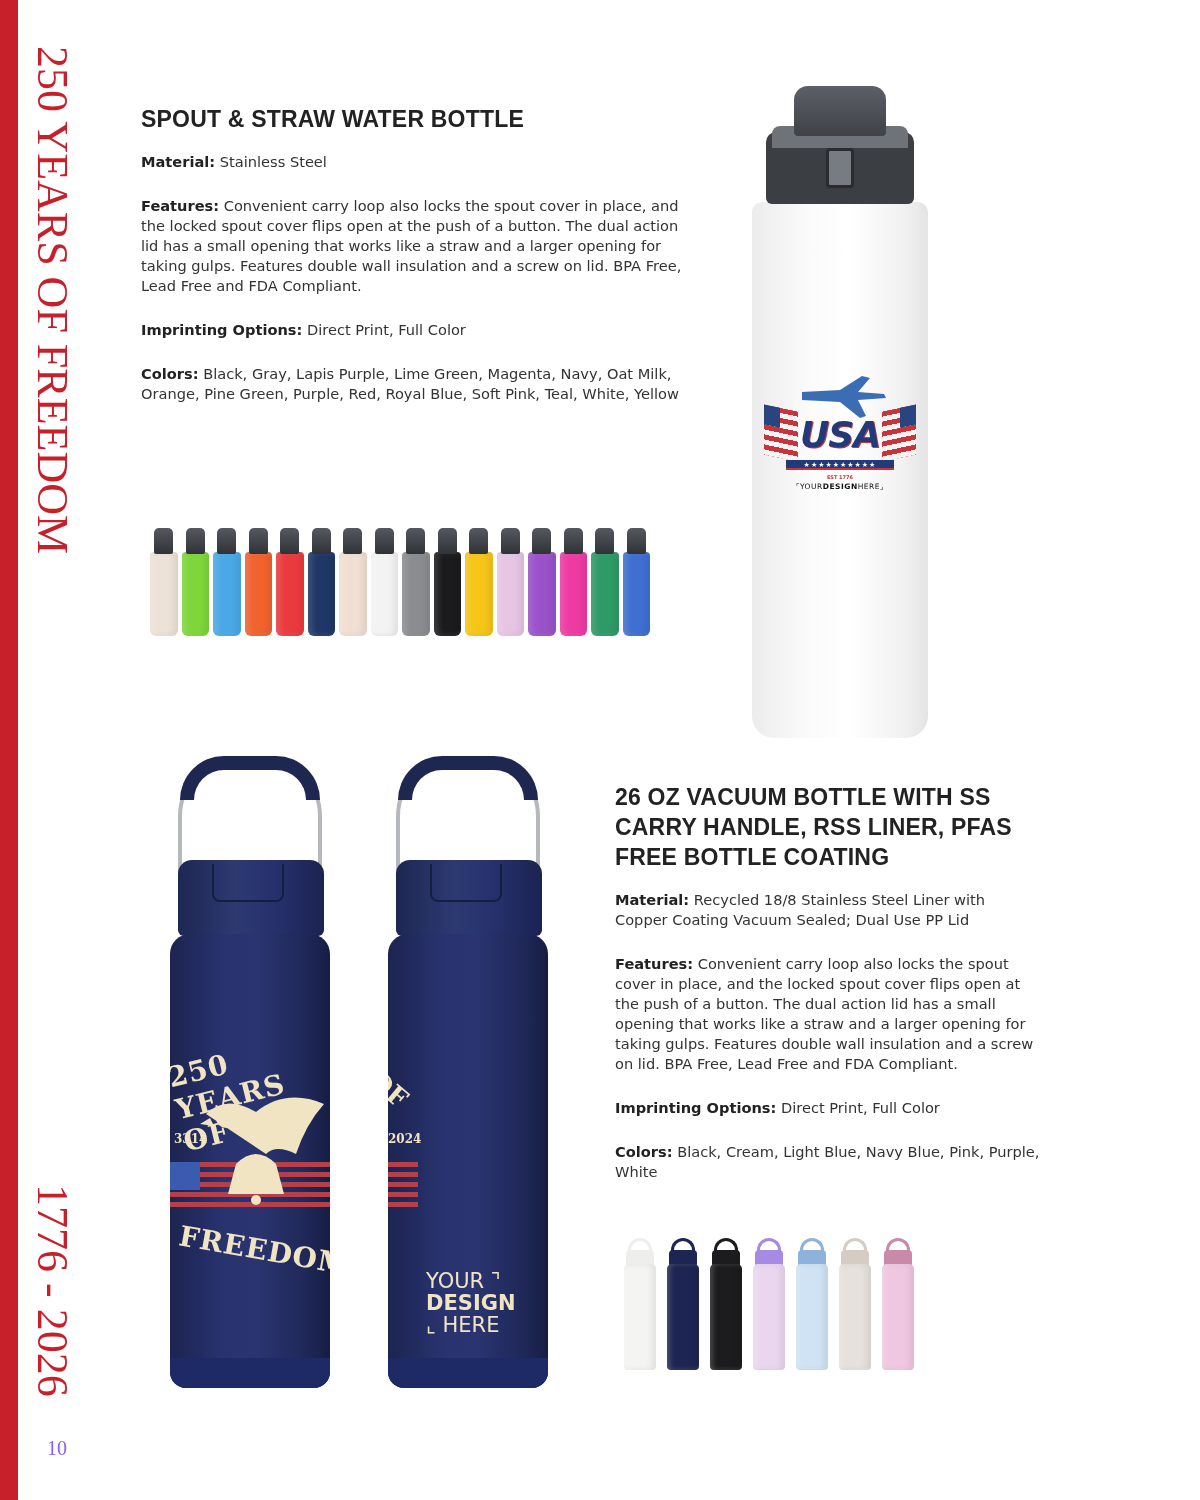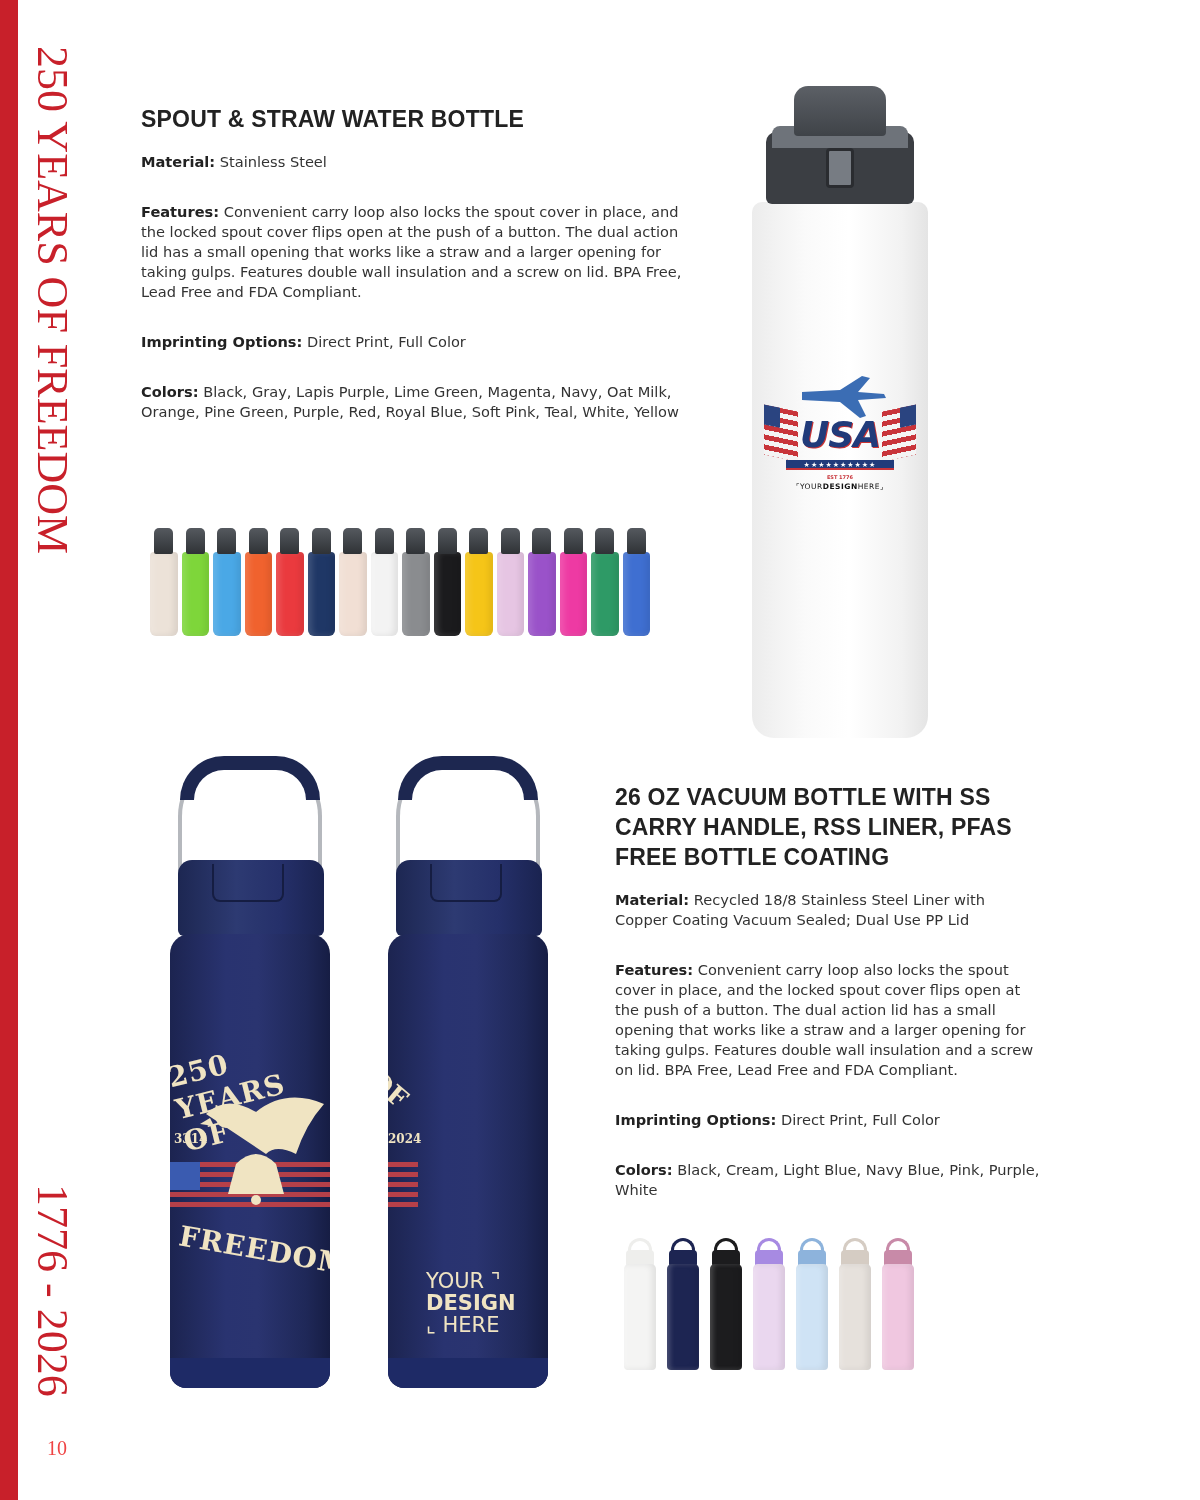--- a/index.html
+++ b/index.html
@@ -26,7 +26,7 @@
   .p2 { position: absolute; left: 615px; top: 782px; width: 440px; }
   .p2 .product-title { font-size: 23px; line-height: 30px; }
 
-  .spec { font-family: "DejaVu Sans", sans-serif; font-size: 14.6px; line-height: 20px; color: #333; margin-top: 30px; }
+  .spec { font-family: "DejaVu Sans", sans-serif; font-size: 14.6px; line-height: 20px; color: #333; margin-top: 24px; }
   .spec:first-of-type { margin-top: 18px; }
   .spec .lbl { font-weight: 700; color: #222; }
   .p1 .spec { width: 556px; }

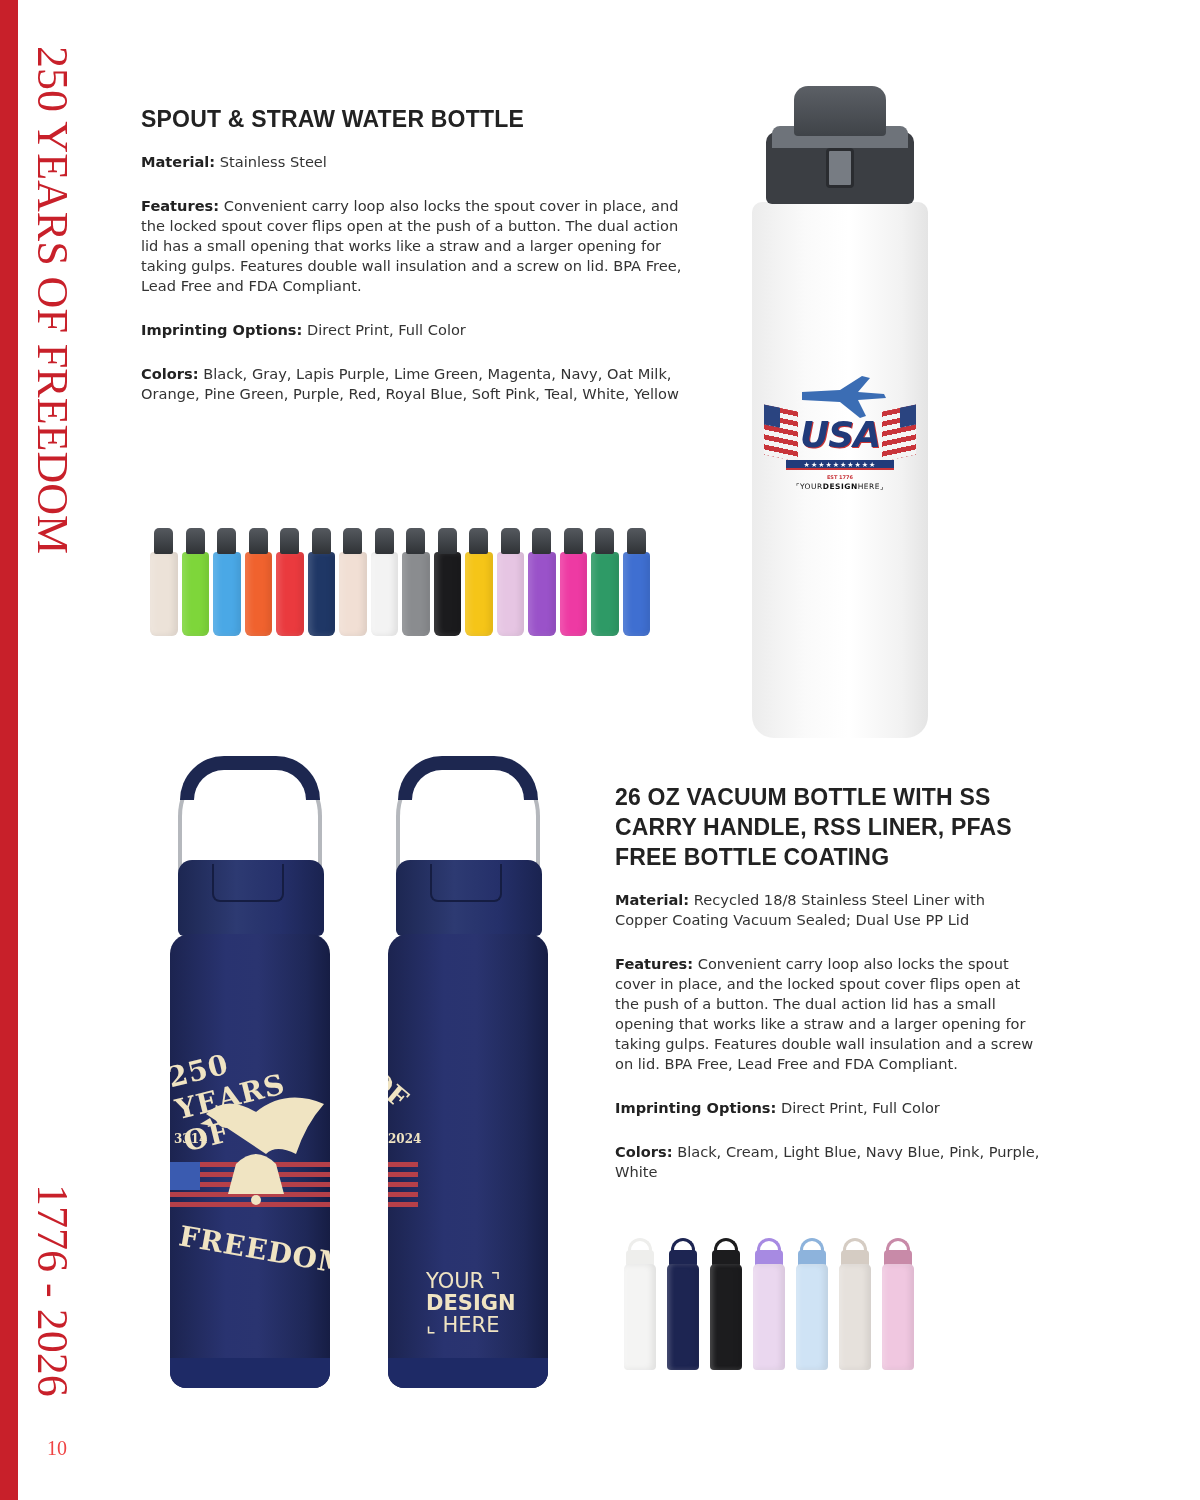--- a/index.html
+++ b/index.html
@@ -18,7 +18,7 @@
   }
   .vtext.top { left: 30px; top: 46px; font-size: 44px; line-height: 44px; }
   .vtext.bottom { left: 30px; top: 1184px; font-size: 44px; line-height: 44px; }
-  .page-num { position: absolute; left: 47px; top: 1437px; font-family: "Liberation Serif", serif; font-size: 20px; color: #ef4444; }
+  .page-num { position: absolute; left: 47px; top: 1437px; font-family: "Liberation Serif", serif; font-size: 20px; color: #8b5cf6; }
 
   .product-title { font-family: "Liberation Sans", sans-serif; font-weight: 700; color: #222; letter-spacing: 0.2px; }
   .p1 { position: absolute; left: 141px; top: 104px; width: 560px; }

